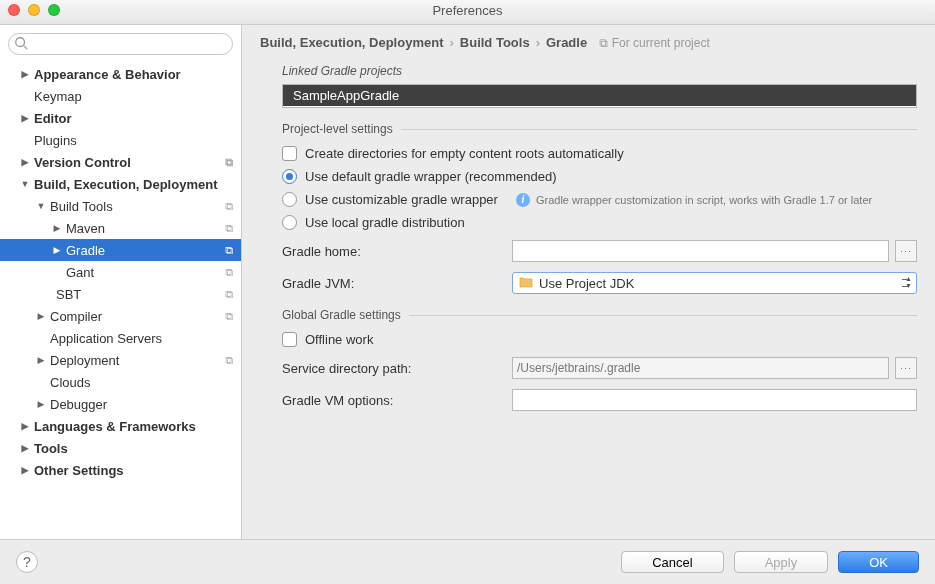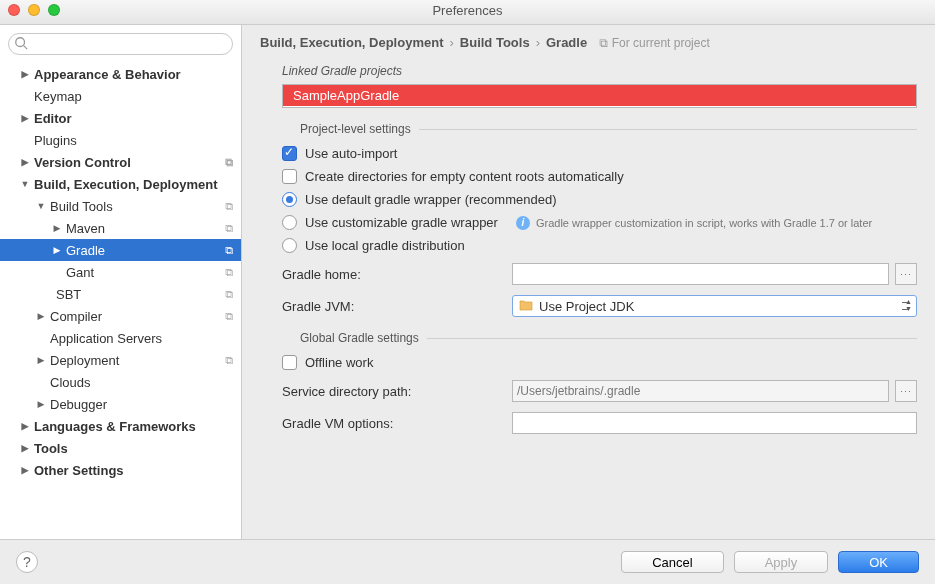--- a/index.html
+++ b/index.html
@@ -128,7 +128,7 @@
     height: 24px;
   }
   .linked-item {
-    background: #ef4444;
+    background: #404040;
     color: #fff;
     padding: 3px 10px;
     font-size: 13px;

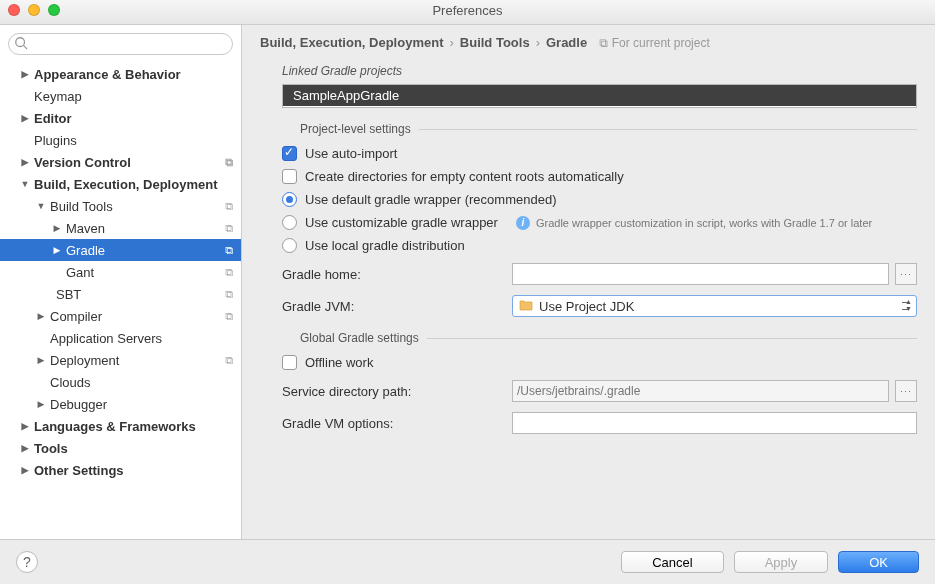--- a/index.html
+++ b/index.html
@@ -117,7 +117,7 @@
   .fieldset-line {
     display: flex;
     align-items: center;
-    margin: 14px 0 10px 40px;
+    margin: 14px 0 10px 22px;
   }
   .fieldset-line .lbl { color:#555; font-size:12px; margin-right: 8px; white-space: nowrap;}
   .fieldset-line .line { flex:1; border-top:1px solid #cfcfcf; }

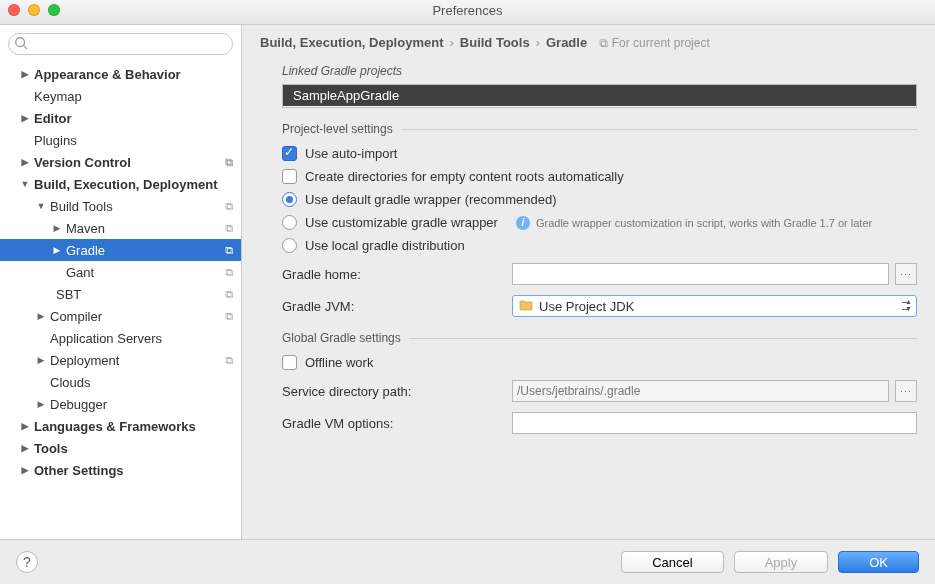--- a/index.html
+++ b/index.html
@@ -379,10 +379,6 @@
 
     <div class="form">
       <div class="row">
-        <input type="checkbox" class="checkbox" checked="" style="">
-        <label>Use auto-import</label>
-      </div>
-      <div class="row">
         <input type="checkbox" class="checkbox" style="">
         <label>Create directories for empty content roots automatically</label>
       </div>

